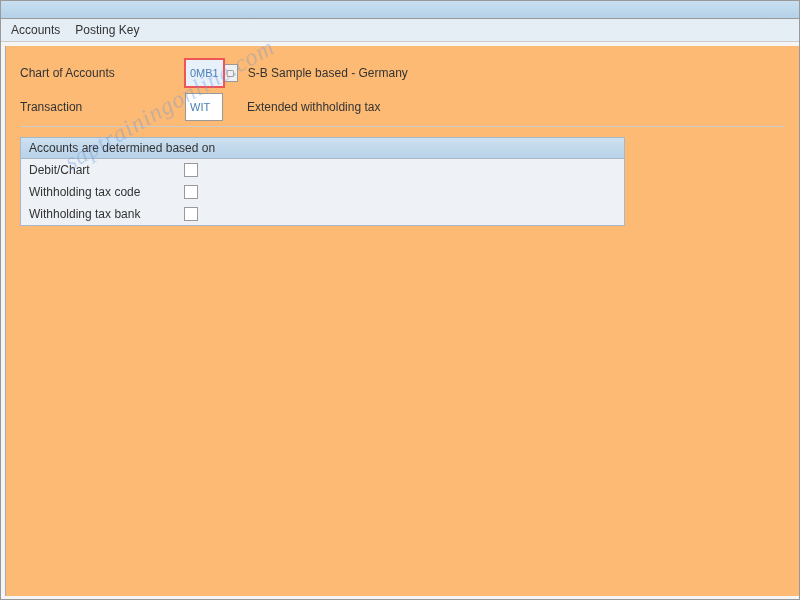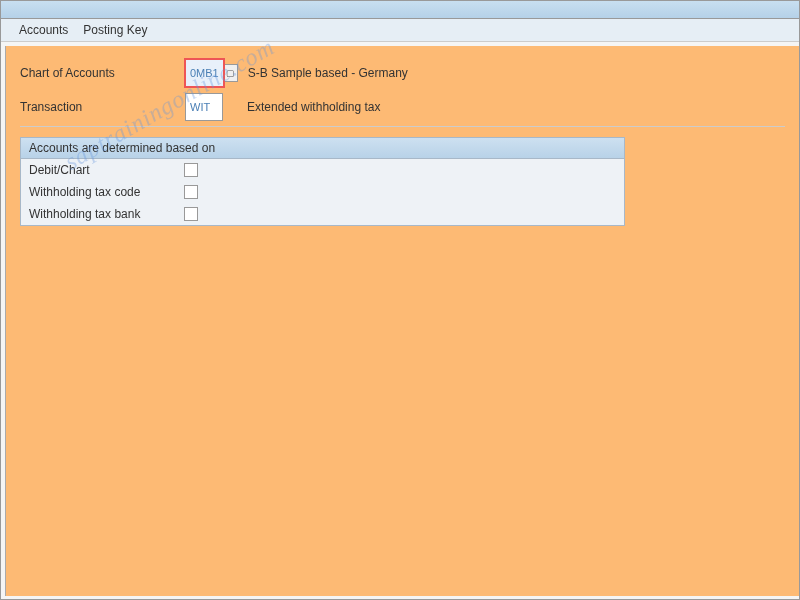--- a/index.html
+++ b/index.html
@@ -25,7 +25,7 @@
     }
     .menu-bar {
       background: #e6eef5;
-      padding: 4px 18px;
+      padding: 4px 10px;
       display: flex;
       gap: 15px;
       border-bottom: 1px solid #ccc;

